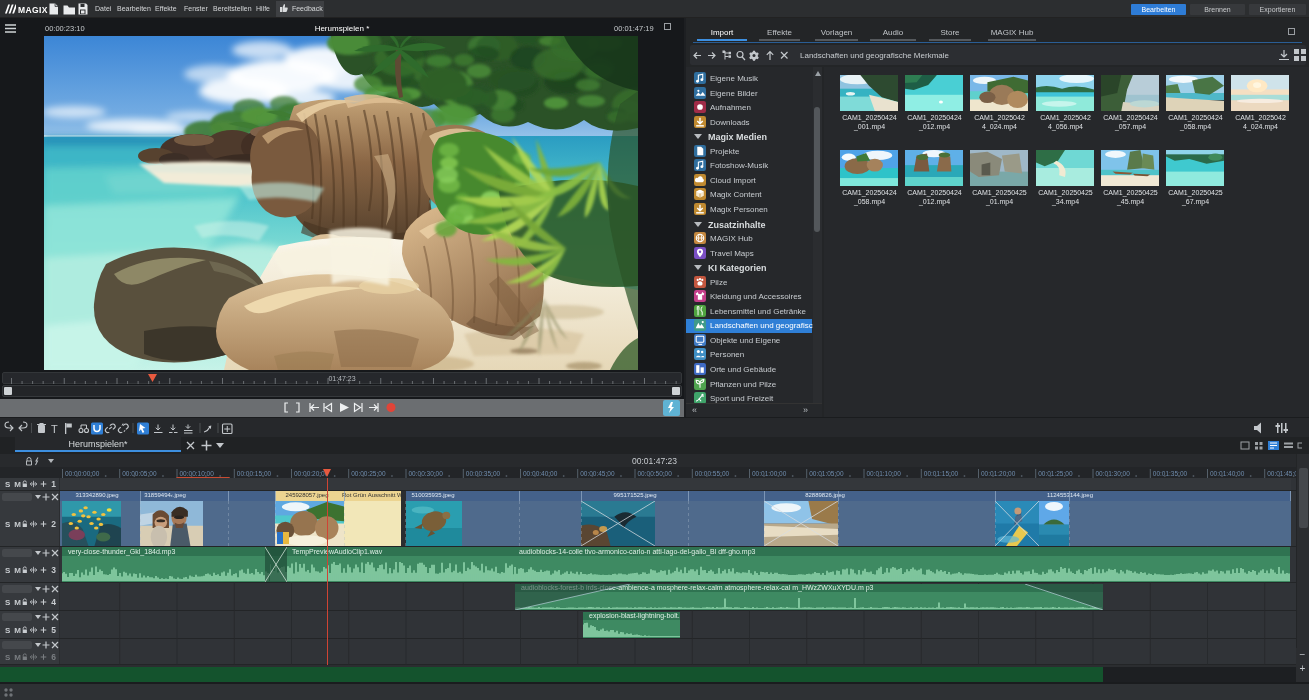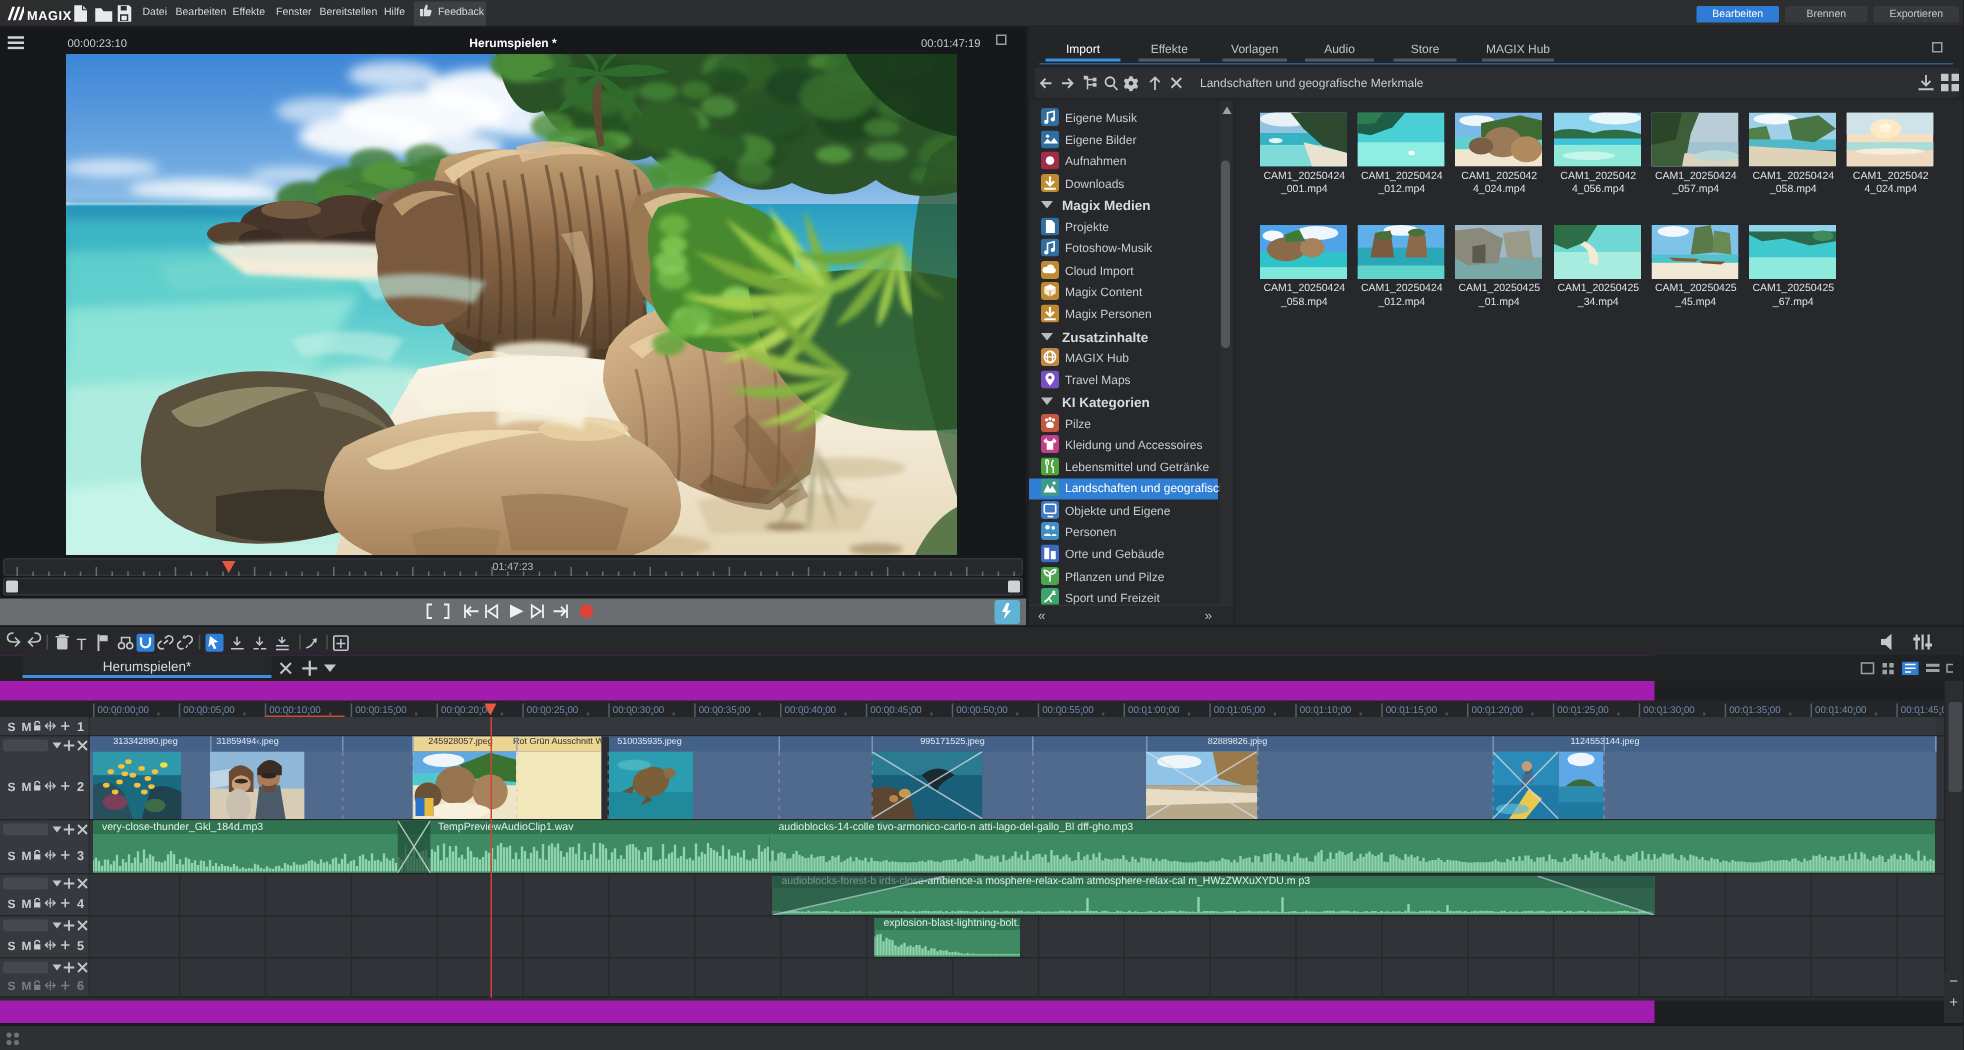--- a/index.html
+++ b/index.html
@@ -54,7 +54,7 @@
       </g>
     </svg>
  <div class="abs" style="left:45px;top:6px;font-size:7.5px;color:#c6cacd;">00:00:23:10</div>
- <div class="abs" style="left:0;top:6px;width:684px;text-align:center;font-size:8px;font-weight:bold;color:#fff;">Herumspielen *</div>
+ <div class="abs" style="left:0;top:6px;width:684px;text-align:center;font-size:8px;font-weight:normal;color:#fff;">Herumspielen *</div>
  <div class="abs" style="left:614px;top:6px;font-size:7.5px;color:#c6cacd;">00:01:47:19</div>
  <div class="abs" style="left:664px;top:5px;width:7px;height:7px;border:1px solid #9a9ea2;"></div>
 <svg class="abs" style="left:44px;top:18px" width="594" height="334" viewBox="0 0 594 334">

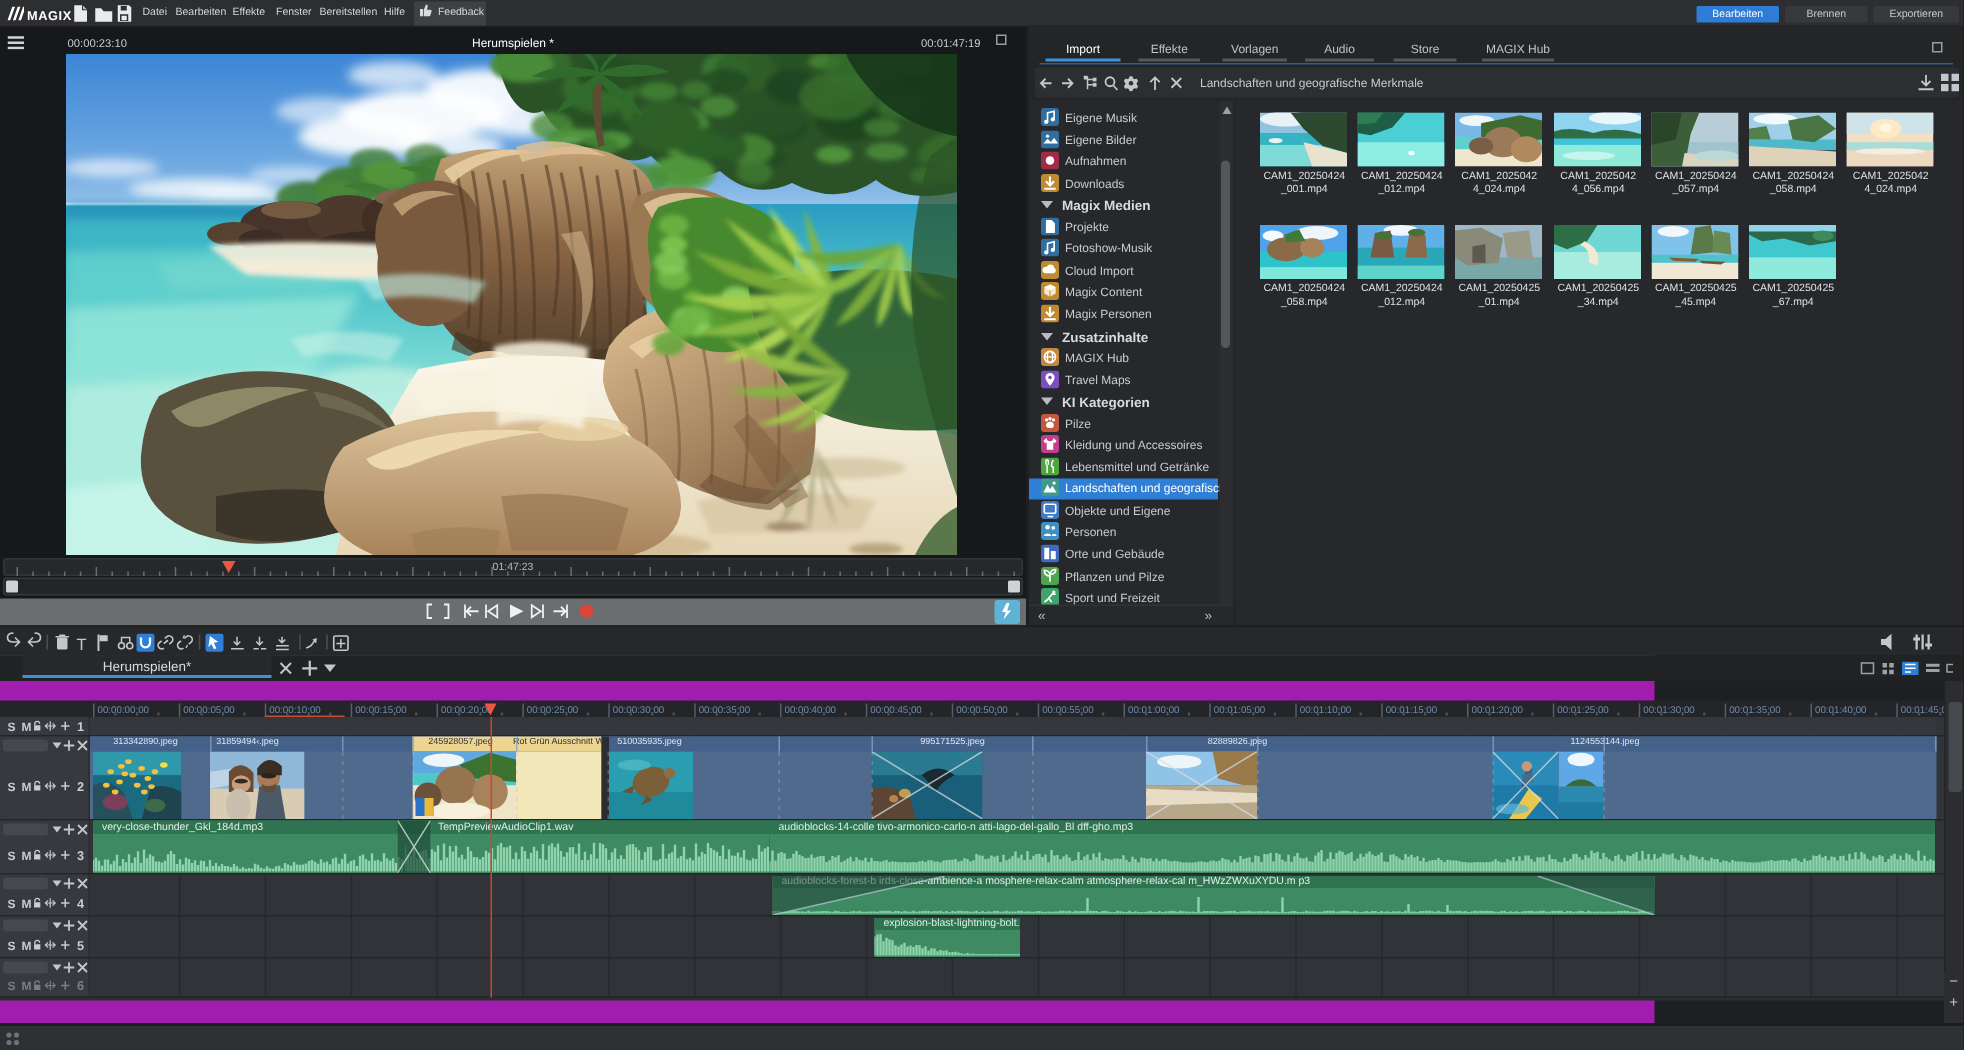--- a/index.html
+++ b/index.html
@@ -936,7 +936,7 @@
       </g>
     </svg>
 </div>
-<div class="abs" style="left:0;top:437px;width:1103px;height:245px;background:#a21caf;text-decoration:underline;">
+<div class="abs" style="left:0;top:437px;width:1103px;height:245px;background:#14532d;text-decoration:underline;">
  <div class="abs" style="left:0;top:0;width:1309px;height:17px;background:#202224;">
   <div class="abs" style="left:15px;top:0;width:166px;height:15px;background:#26282b;border-bottom:2px solid #3d8fe0;color:#d8dcde;font-size:9px;text-align:center;line-height:15px;">Herumspielen*</div>
   <svg class="abs" style="left:186px;top:4px" width="10" height="10" stroke="#c3c7cb" stroke-width="1.3">

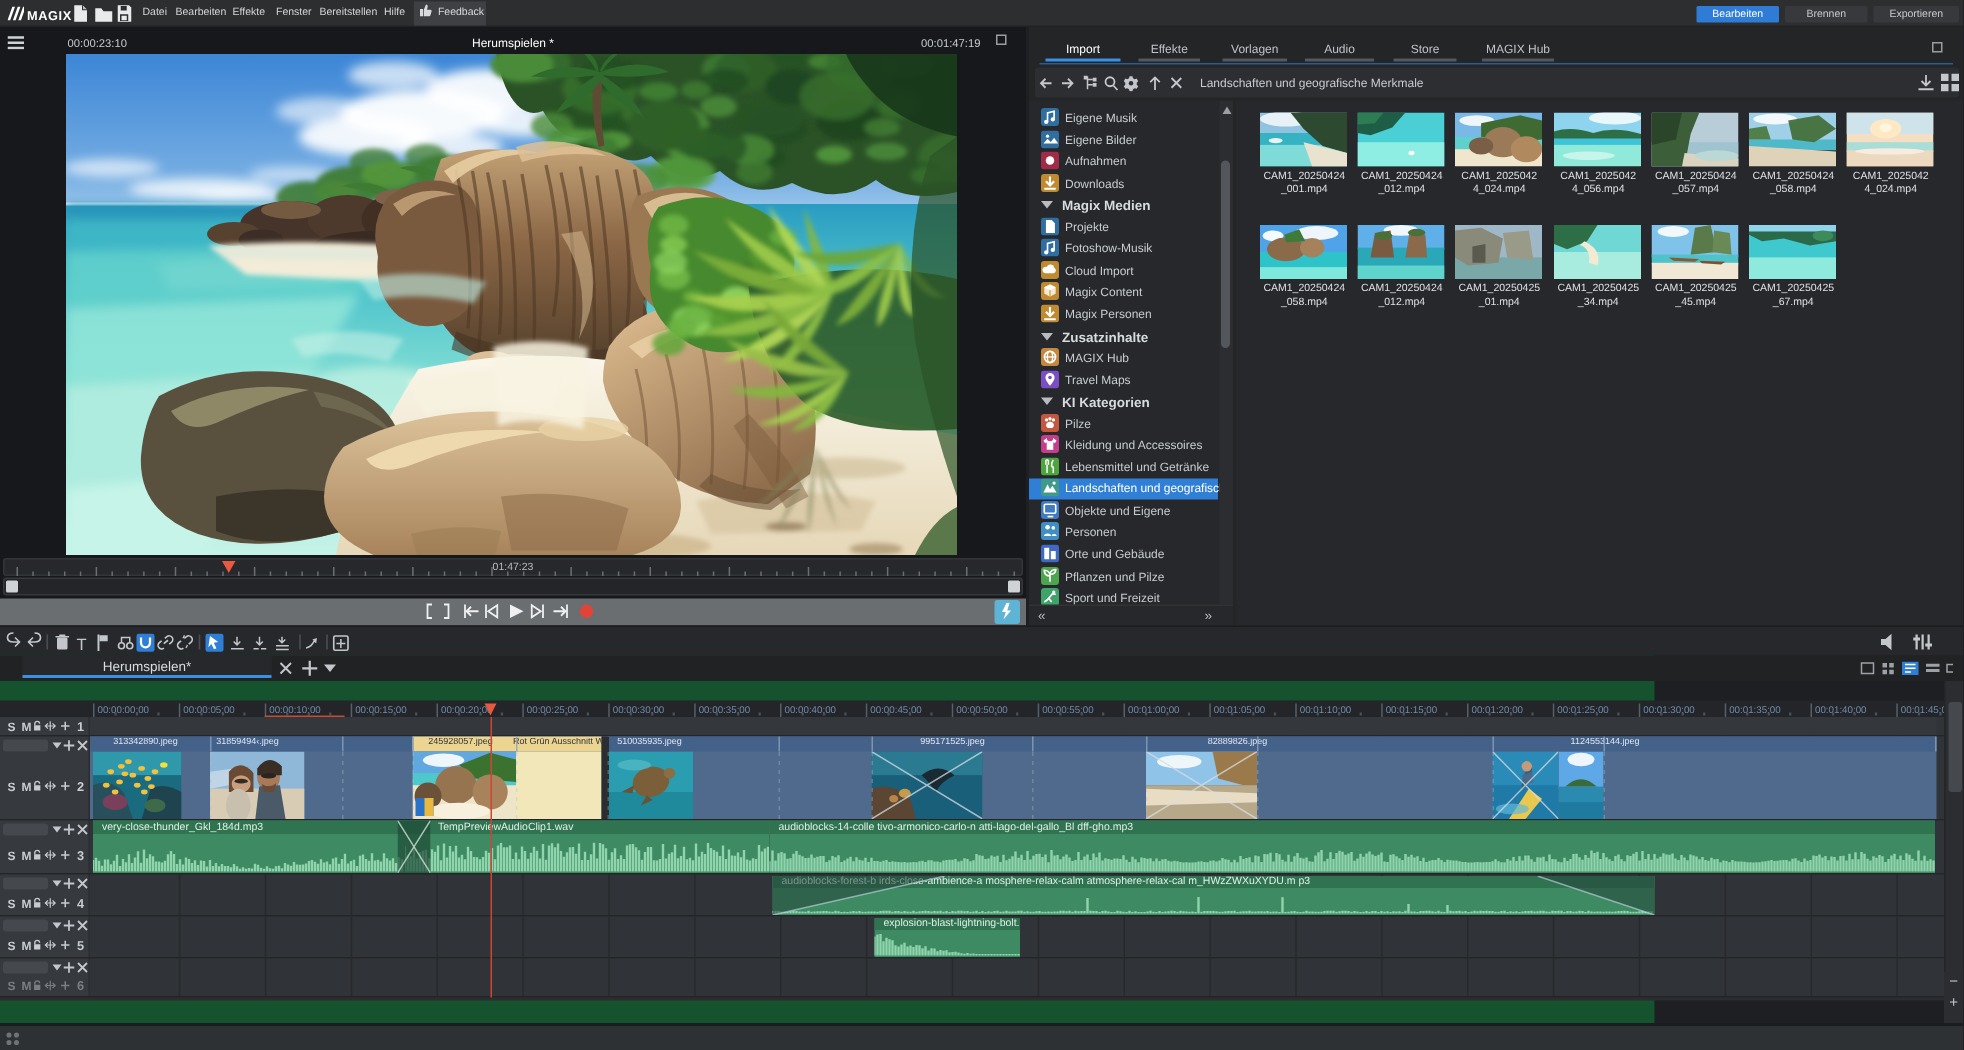--- a/index.html
+++ b/index.html
@@ -966,6 +966,15 @@
       </svg>
  </div>
 
+ <div class="abs" style="left:0;top:17px;width:1309px;height:14px;background:#282a2d;border-bottom:1px solid #1e2022;">
+  <svg class="abs" style="left:26px;top:3px" width="34" height="9" fill="none" stroke="#b3b7bb" stroke-width="1">
+        <path d="M1,4 v-1.5 a2 2 0 0 1 4,0 V4 M0.5,4 h5 v4 h-5 Z"></path>
+        <path d="M12,0.5 l-2,3.5 h1.5 l-2,4" stroke-width="1.1"></path>
+      </svg>
+  <div class="abs" style="left:48px;top:5px;width:0;height:0;border-left:3.5px solid transparent;border-right:3.5px solid transparent;border-top:4.5px solid #b3b7bb;"></div>
+  <div class="abs" style="left:0;top:2px;width:1309px;text-align:center;font-size:8.5px;color:#c8ccd0;">00:01:47:23</div>
+  <div class="abs" style="right:8px;top:2px;font-size:9px;color:#9da1a5;">]</div>
+ </div>
 <div class="abs" style="left:0;top:30px;width:1309px;height:11px;background:#232528;">
       <svg class="abs" style="left:0;top:0" width="1309" height="12">
         <rect x="62.0" y="2" width="1" height="9" fill="#55606a"></rect>

